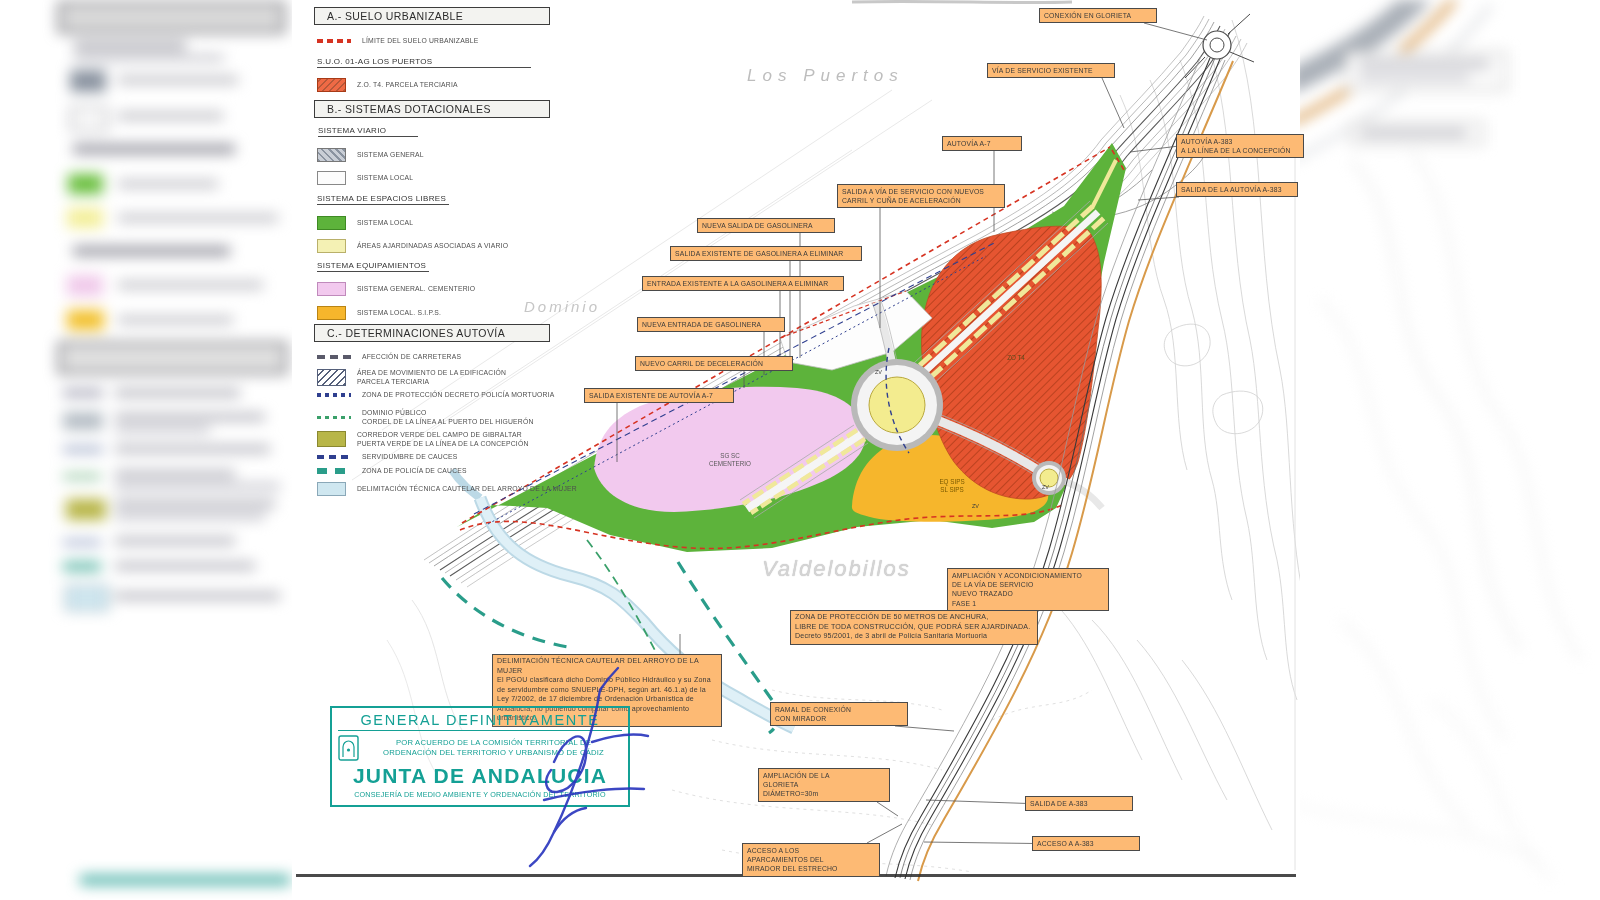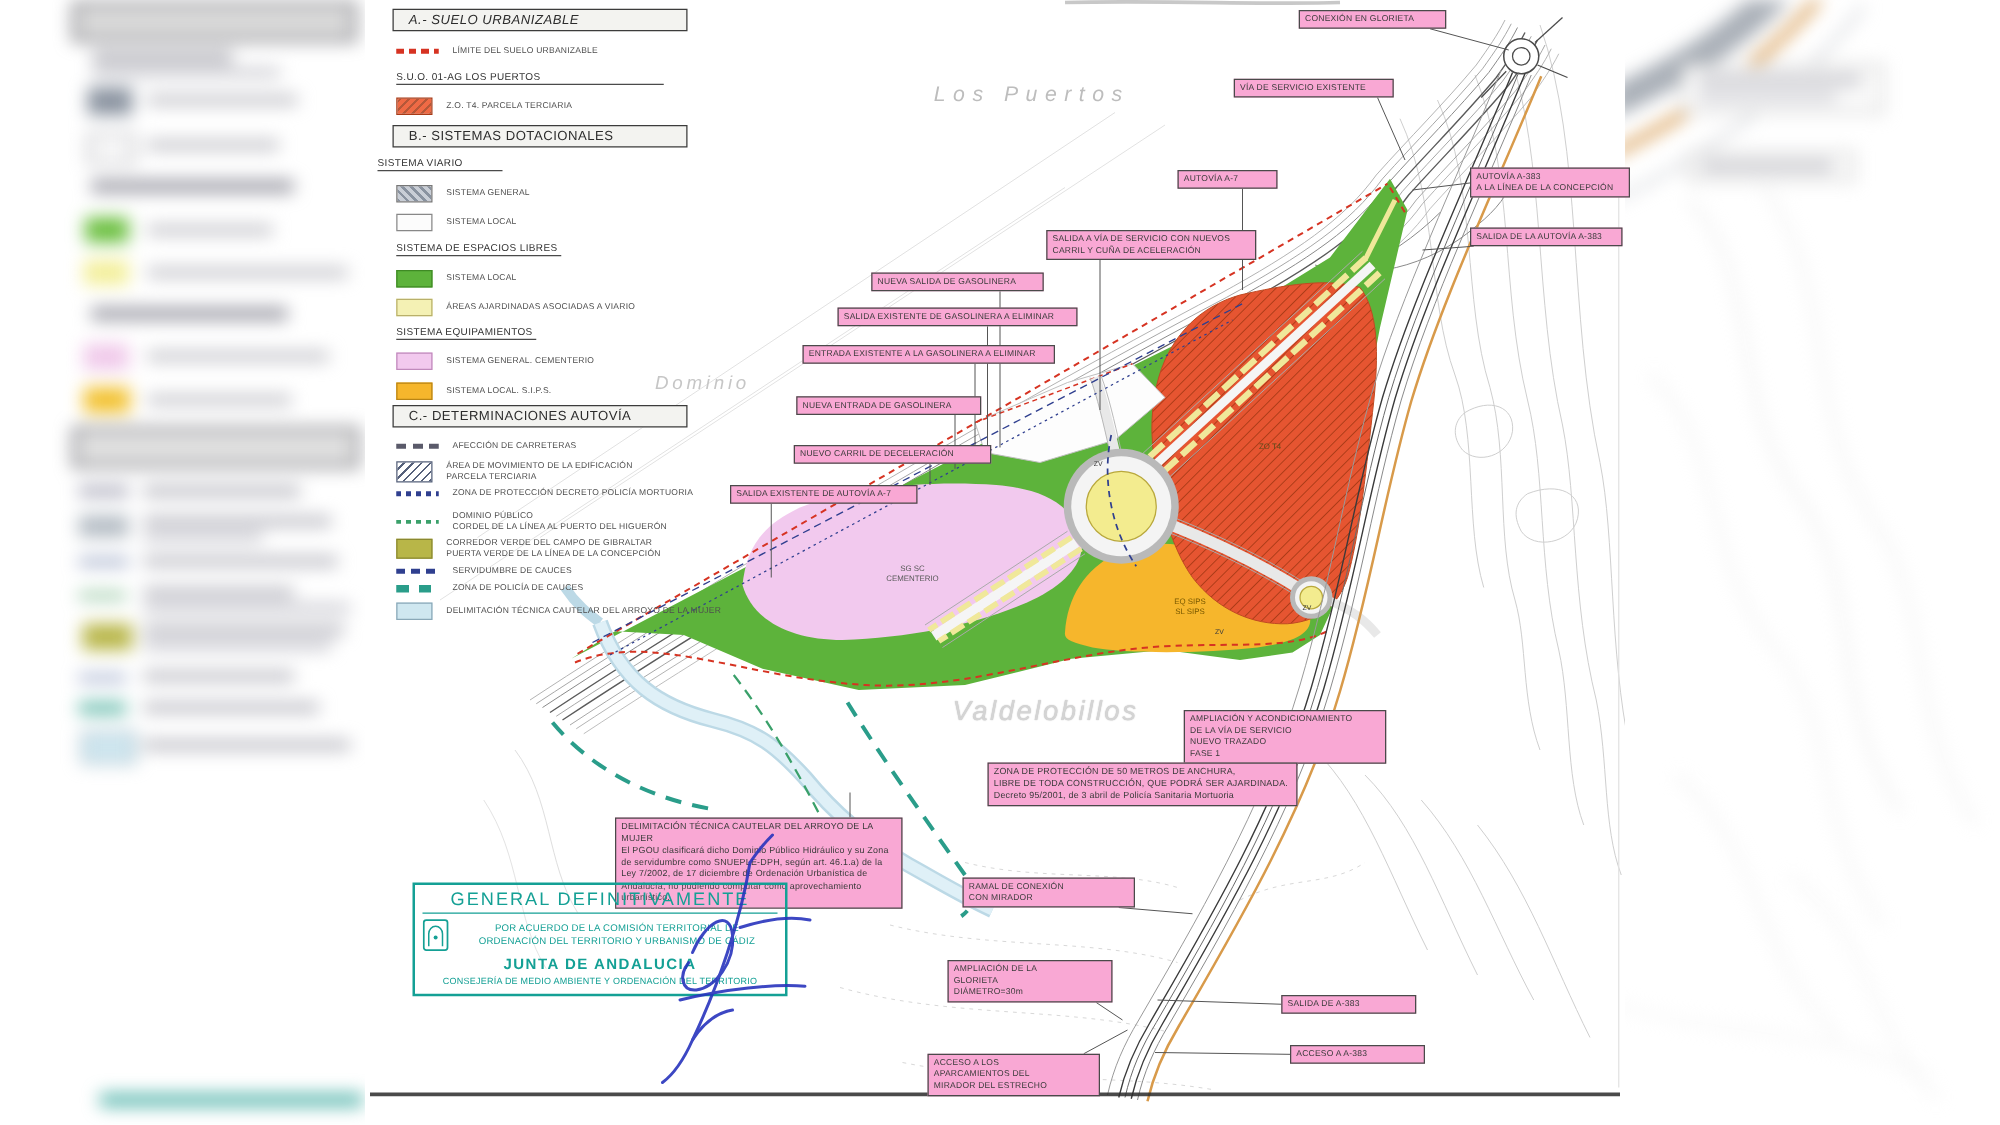--- a/index.html
+++ b/index.html
@@ -286,7 +286,7 @@
     </svg>
 
     <div>
-      <div class="lg-head" style="left:22px;top:7px;font-style:italic;">A.- SUELO URBANIZABLE</div>
+      <div class="lg-head" style="left:22px;top:7px;">A.- SUELO URBANIZABLE</div>
       <div class="lg-item" style="left:25px;top:36px;">
         <div class="ln" style="height:4px;background:repeating-linear-gradient(90deg,#d63322 0 6px,transparent 6px 10px);"></div>
         <div class="lbl">LÍMITE DEL SUELO URBANIZABLE</div>

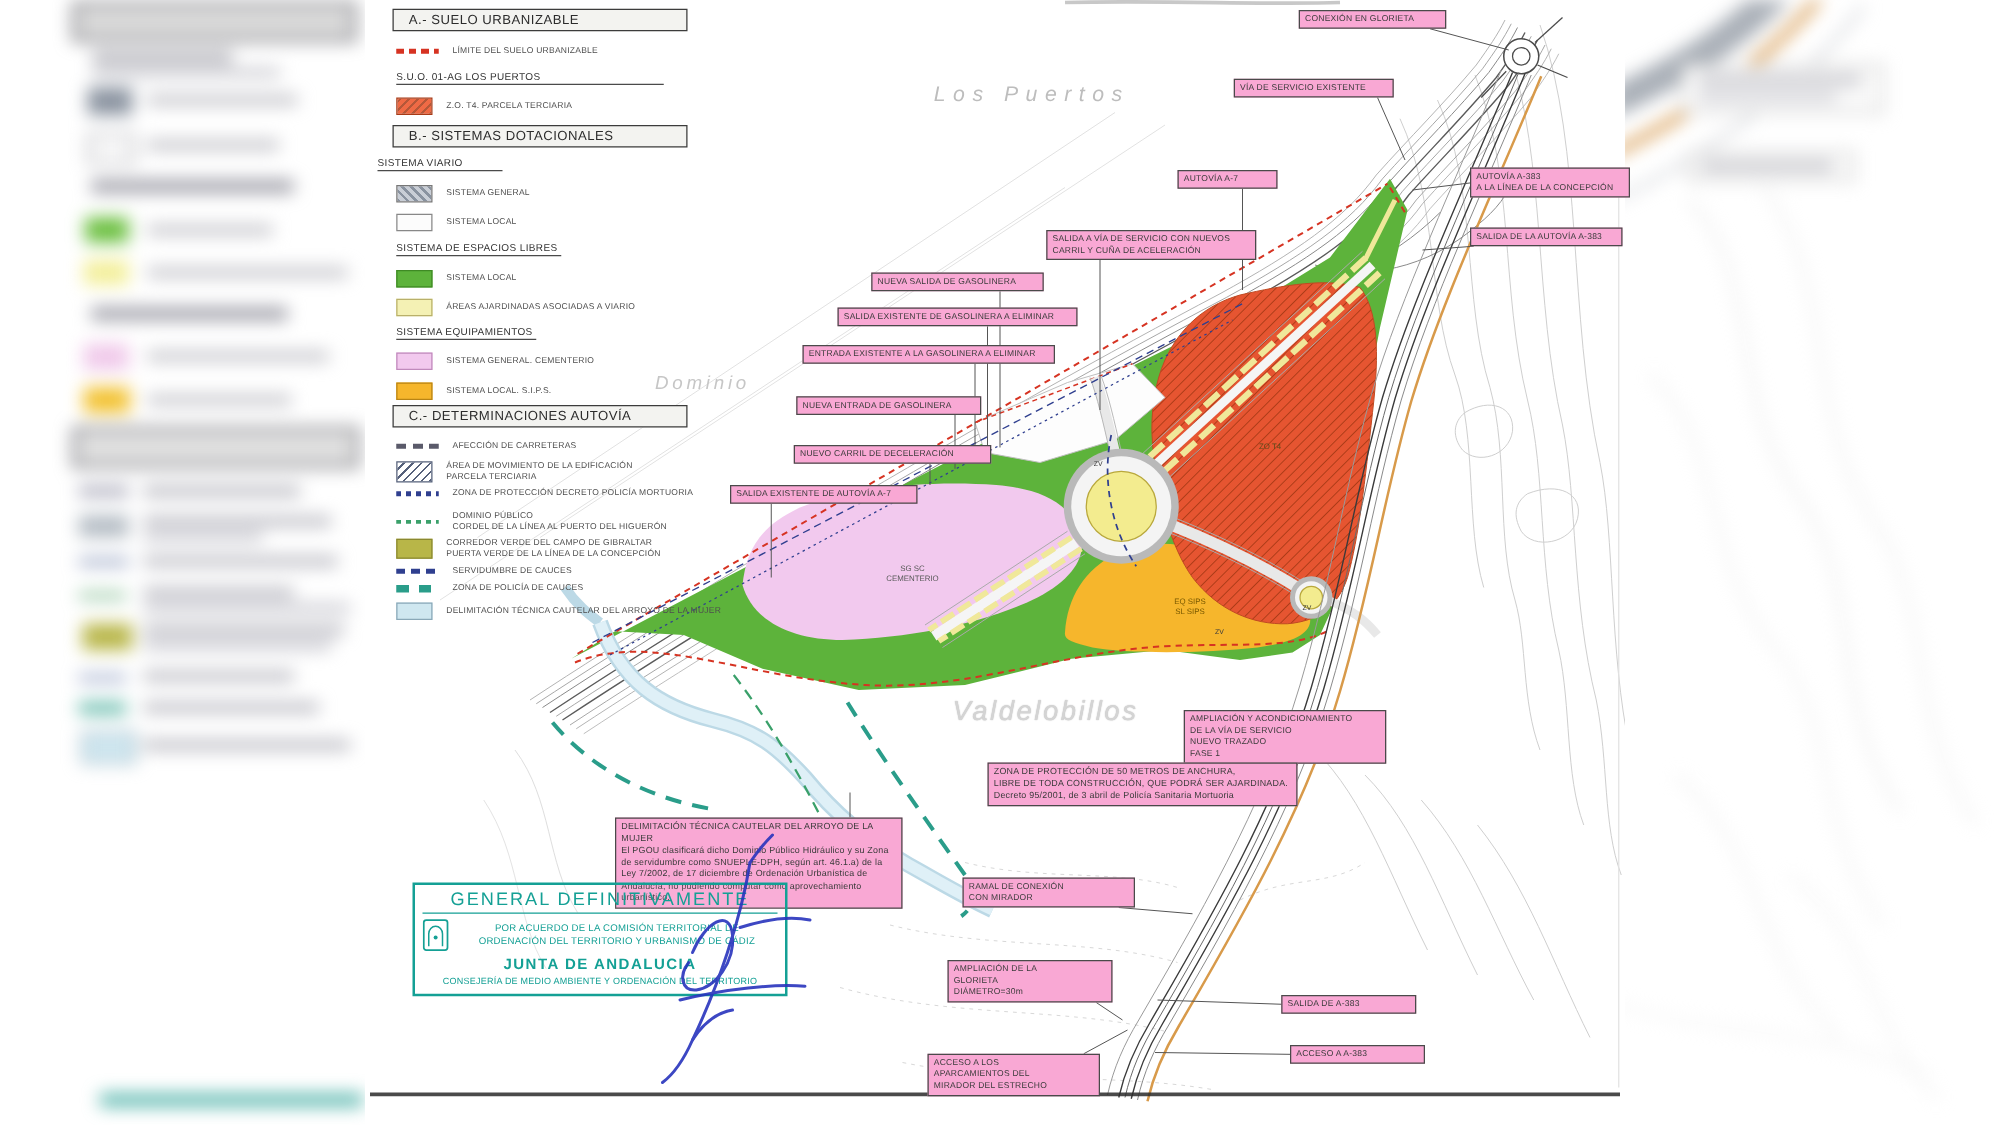--- a/index.html
+++ b/index.html
@@ -297,7 +297,7 @@
         <div class="lbl">Z.O. T4. PARCELA TERCIARIA</div>
       </div>
       <div class="lg-head" style="left:22px;top:100px;">B.- SISTEMAS DOTACIONALES</div>
-      <div class="lg-sub" style="left:10px;top:126px;width:100px;">SISTEMA VIARIO</div>
+      <div class="lg-sub" style="left:26px;top:126px;width:100px;">SISTEMA VIARIO</div>
       <div class="lg-item" style="left:25px;top:148px;">
         <div class="sw" style="background:repeating-linear-gradient(45deg,#8a93a0 0 2px,#c9ced6 2px 5px);border:1px solid #777;"></div>
         <div class="lbl">SISTEMA GENERAL</div>

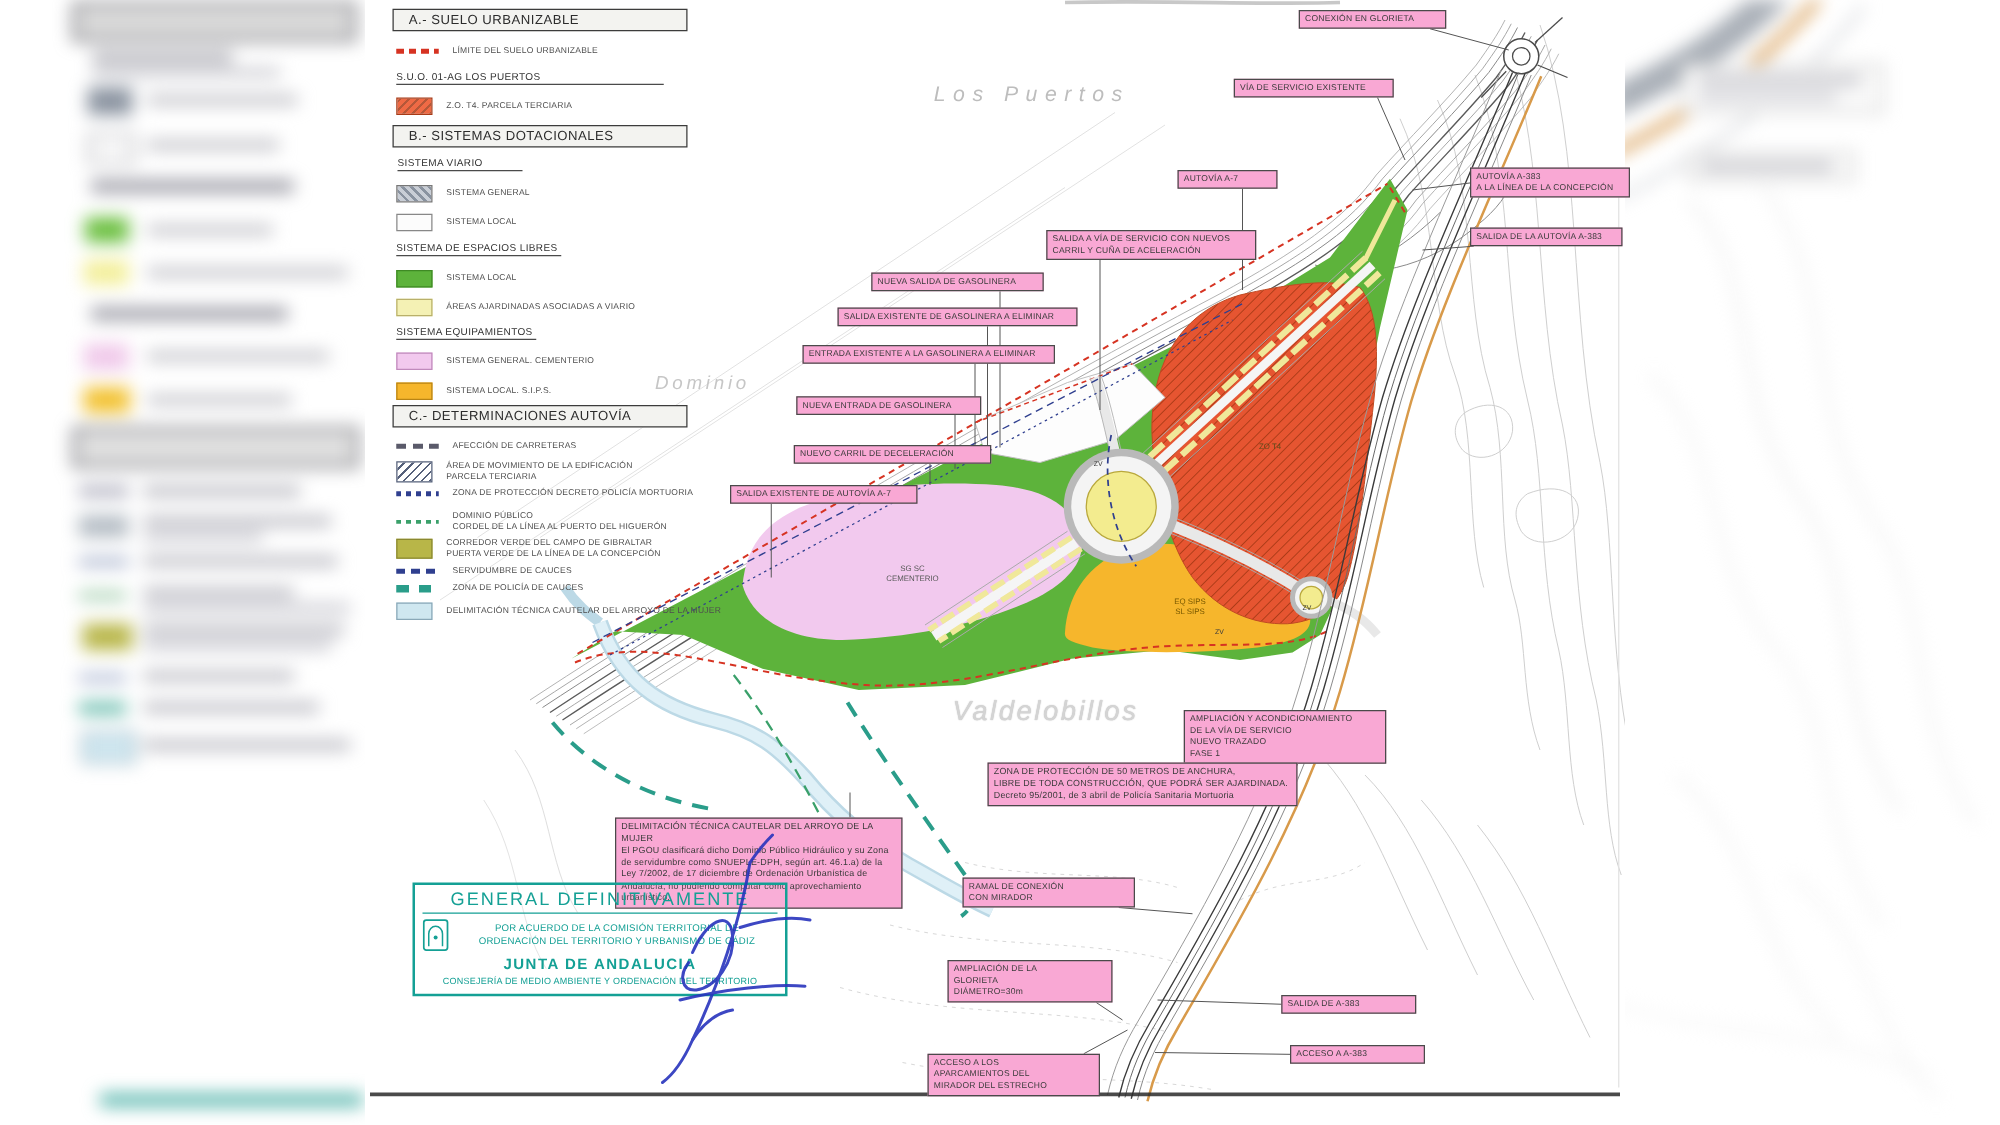--- a/index.html
+++ b/index.html
@@ -24,7 +24,7 @@
   .lg-item .lbl{font-size:6.8px;color:#4e4e4e;letter-spacing:.2px;line-height:1.35;}
   .pre{white-space:pre-line;}
   
-  .callout{position:absolute;background:#f9a8d4;border:.9px solid #4a4a4a;color:#3a3a3a;
+  .callout{position:absolute;background:#fdba74;border:.9px solid #4a4a4a;color:#3a3a3a;
            font-size:6.8px;line-height:1.35;padding:2px 4px;letter-spacing:.2px;white-space:pre-line;z-index:6;}
   .callout.note{font-size:7.1px;text-transform:none;}
   

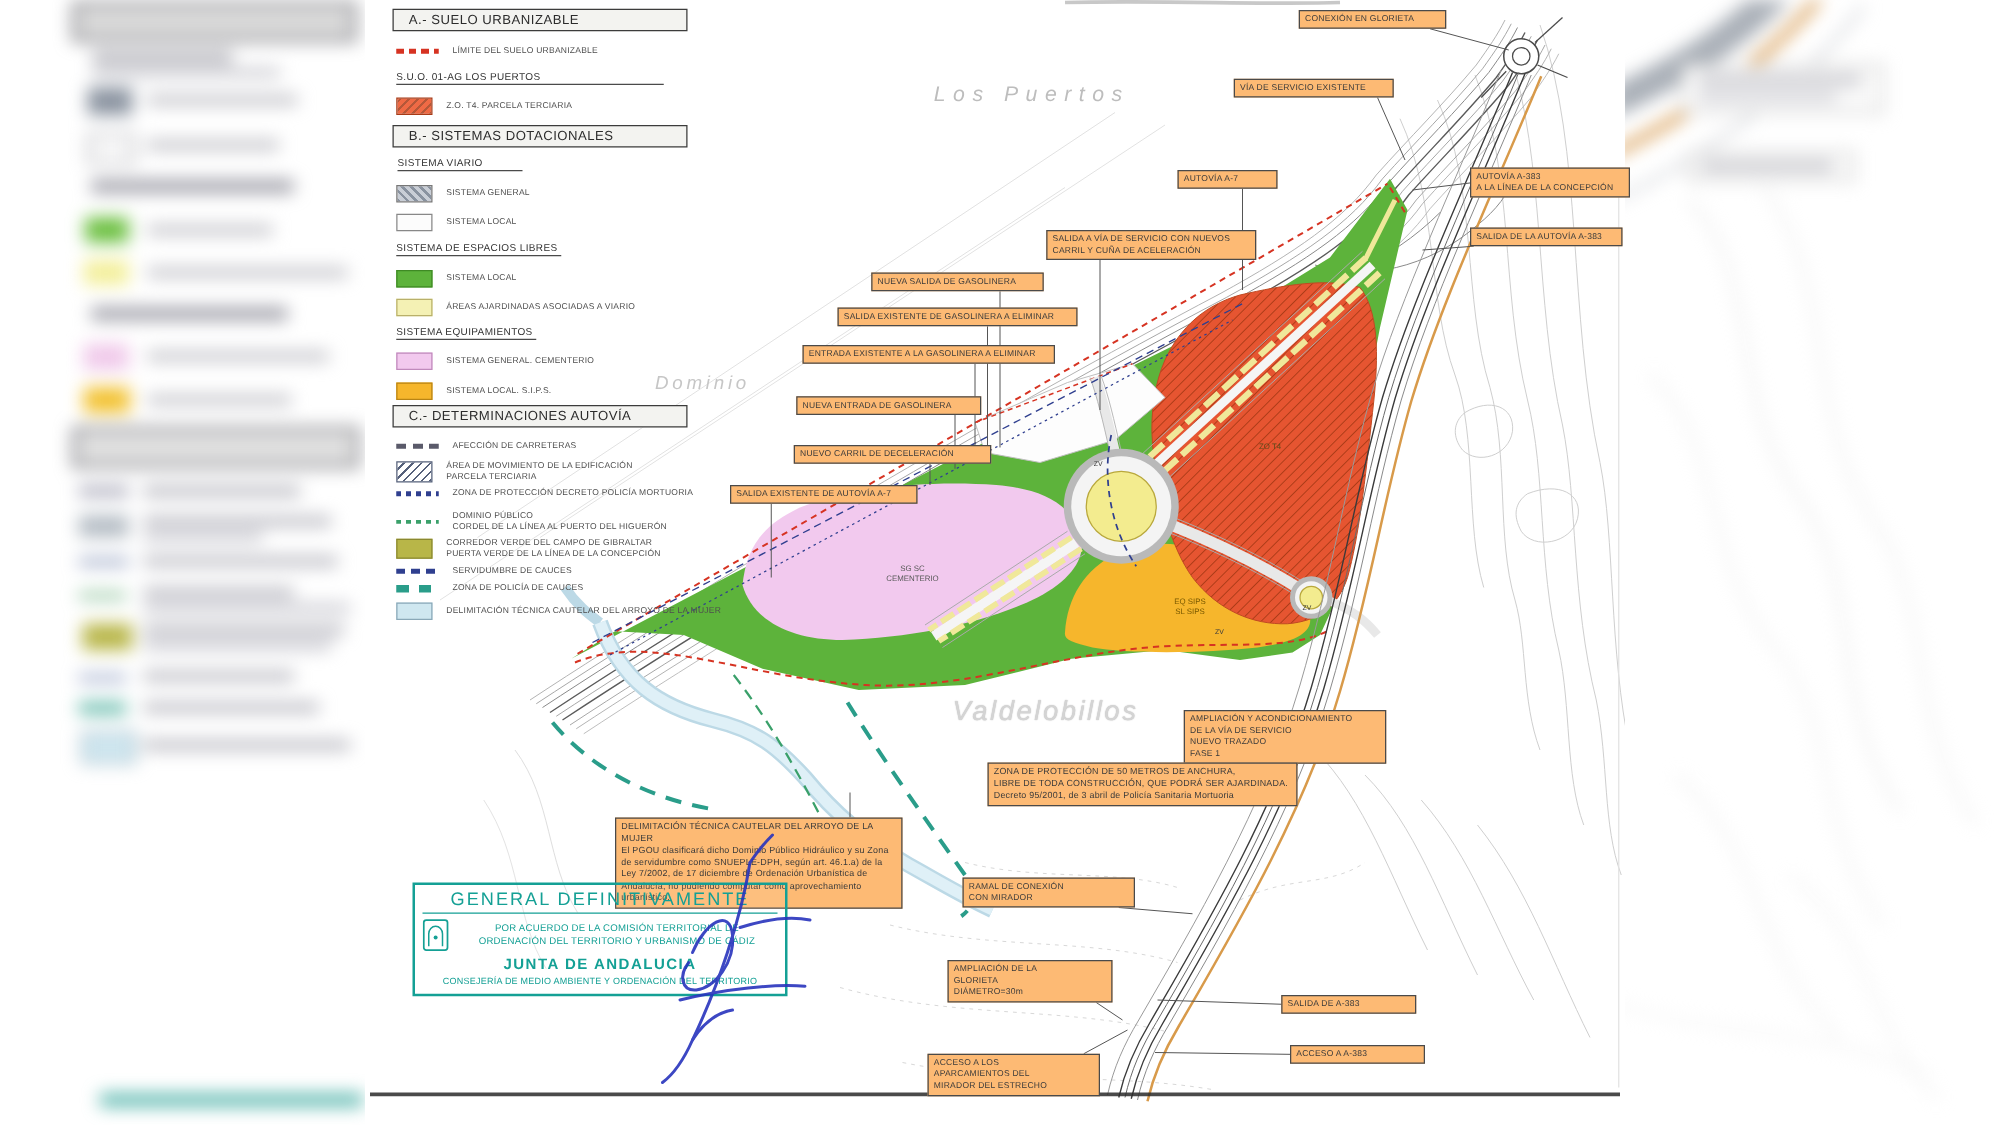--- a/index.html
+++ b/index.html
@@ -39,7 +39,7 @@
   .stamp .t2{font-size:7.7px;line-height:1.35;white-space:pre-line;flex:1;letter-spacing:.2px;}
   .stamp .datebox{border:2px solid #14a095;width:206px;margin:7px auto 4px auto;padding:5px 0;
                   font-size:21px;font-weight:bold;letter-spacing:3px;color:#109a8f;}
-  .stamp .org{font-size:12px;font-weight:bold;letter-spacing:1.2px;margin-top:2px;}
+  .stamp .org{font-size:21px;font-weight:bold;letter-spacing:1.2px;margin-top:2px;}
   .stamp .dept{font-size:7.2px;letter-spacing:.2px;margin-top:2px;}
   .sig{position:absolute;z-index:8;pointer-events:none;}
 </style>

